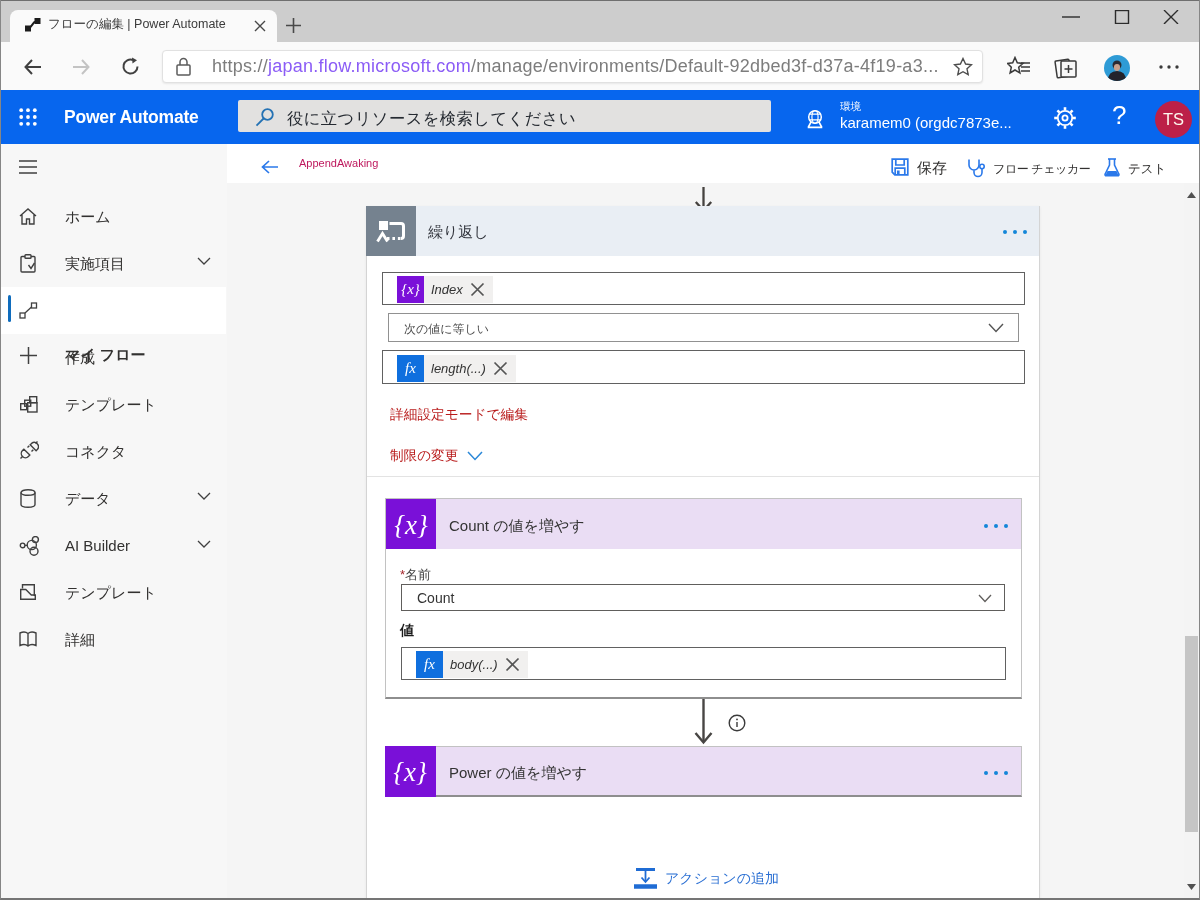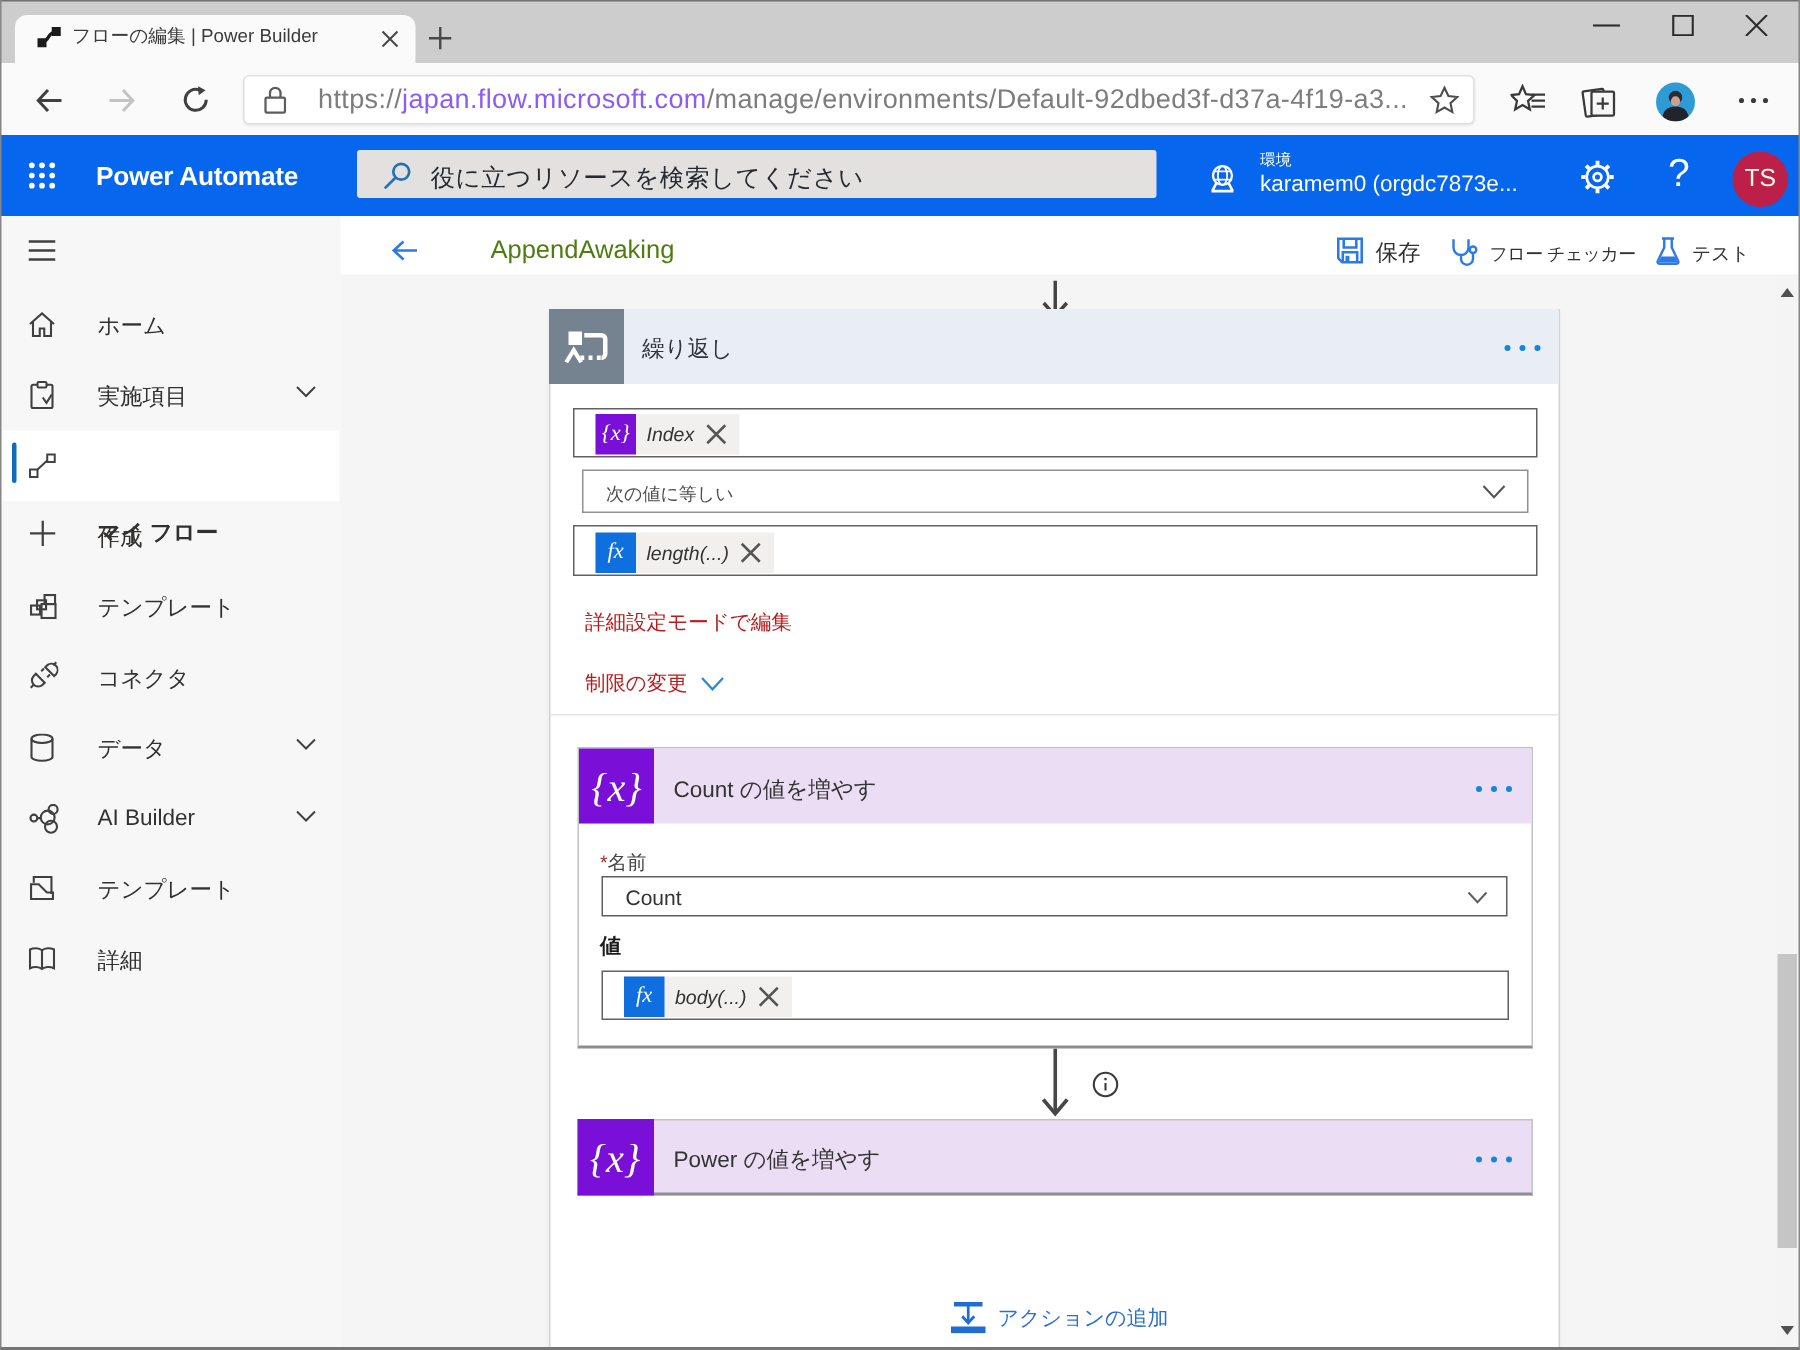--- a/index.html
+++ b/index.html
@@ -61,7 +61,7 @@
     <rect x="1" y="9.5" width="6" height="6" fill="#1b1b1b"></rect>
     <rect x="10.5" y="2" width="6" height="6" fill="#1b1b1b"></rect>
   </svg>
-<div class="abs" id="tabtitle">フローの編集 | Power Builder</div>
+<div class="abs" id="tabtitle">フローの編集 | Power Automate</div>
 <svg class="abs" style="left:253px;top:19px" width="14" height="14" viewBox="0 0 14 14">
     <path d="M2 2 L12 12 M12 2 L2 12" stroke="#484848" stroke-width="1.4"></path>
   </svg>

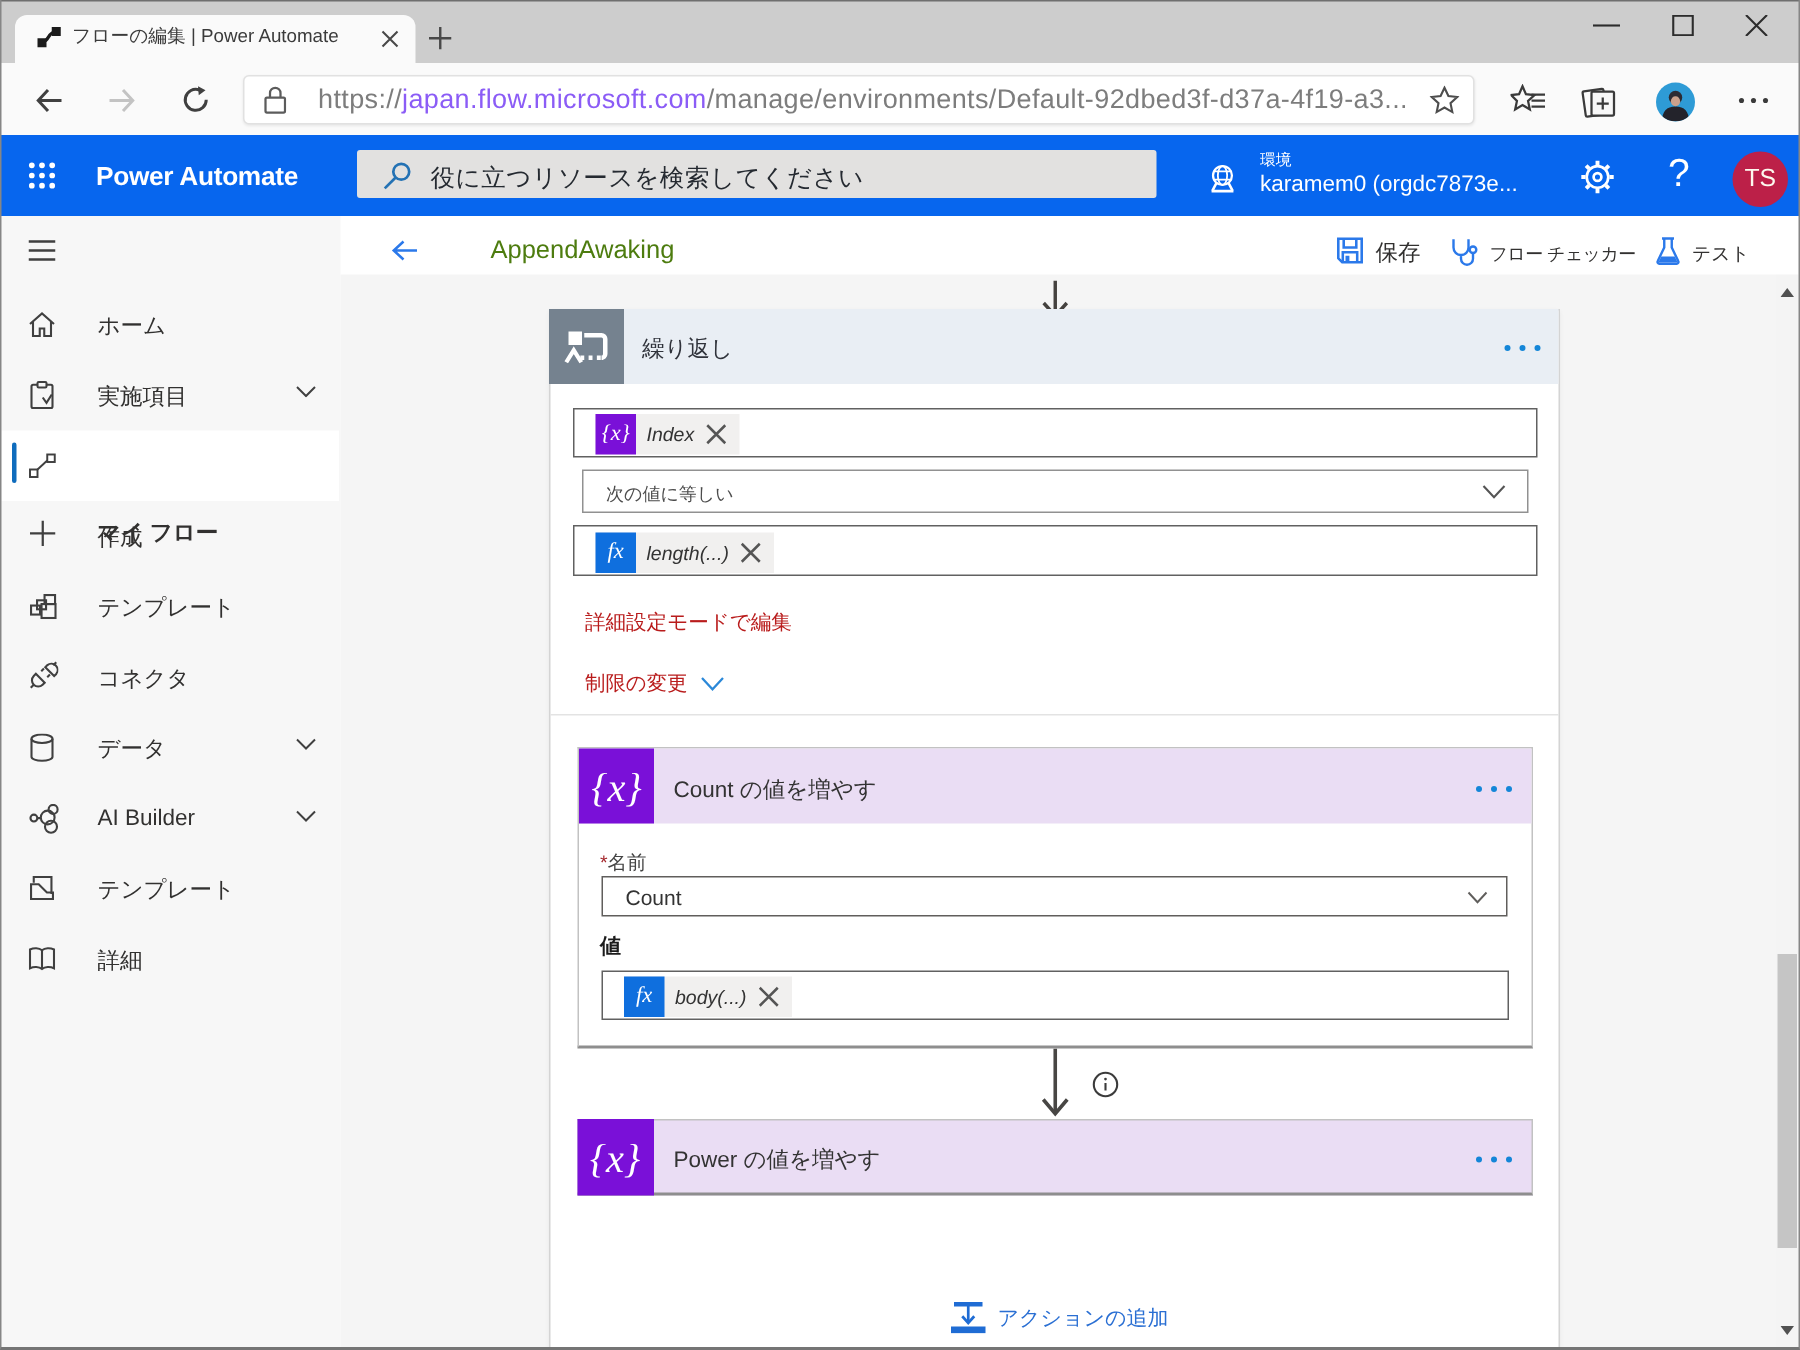--- a/index.html
+++ b/index.html
@@ -25,7 +25,7 @@
 #tsav { left:1155px; top:101px; width:37px; height:37px; border-radius:50%; background:#bc2048; color:#fdf9ef; font-size:16.5px; text-align:center; line-height:37px; }
 
 #cmdbar { left:227px; top:144px; width:973px; height:39px; background:#fff; }
-#flowname { left:299px; top:157px; font-size:17px; color:#4d7c0f;margin-left:28px; }
+#flowname { left:299px; top:157px; font-size:11px; color:#be185d; }
 .cmdtext { font-size:14px; color:#323130; }
 
 #sidebar { left:1px; top:144px; width:226px; height:755px; background:#f7f7f7; }

